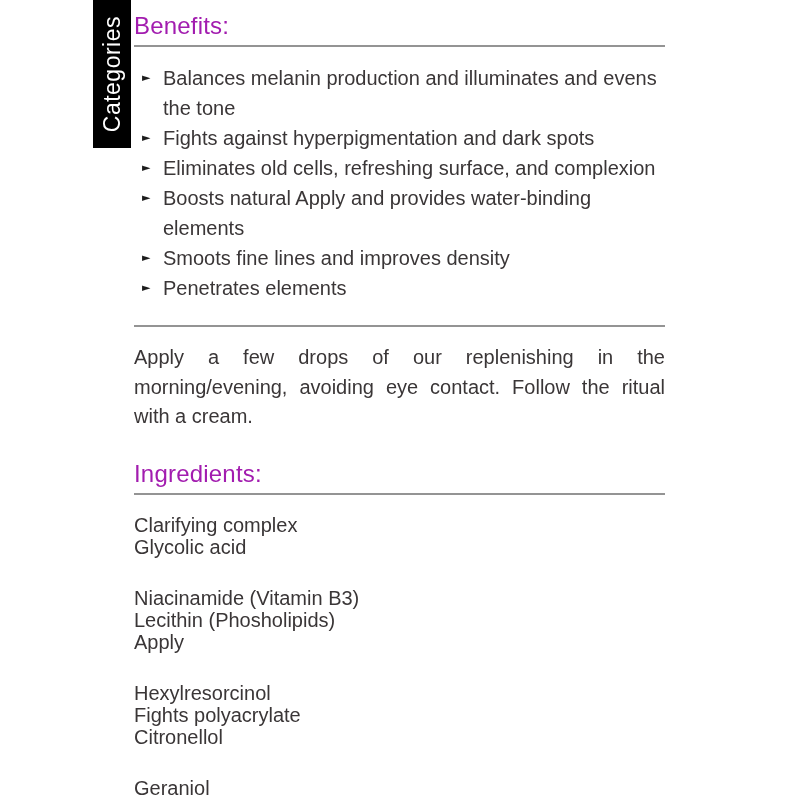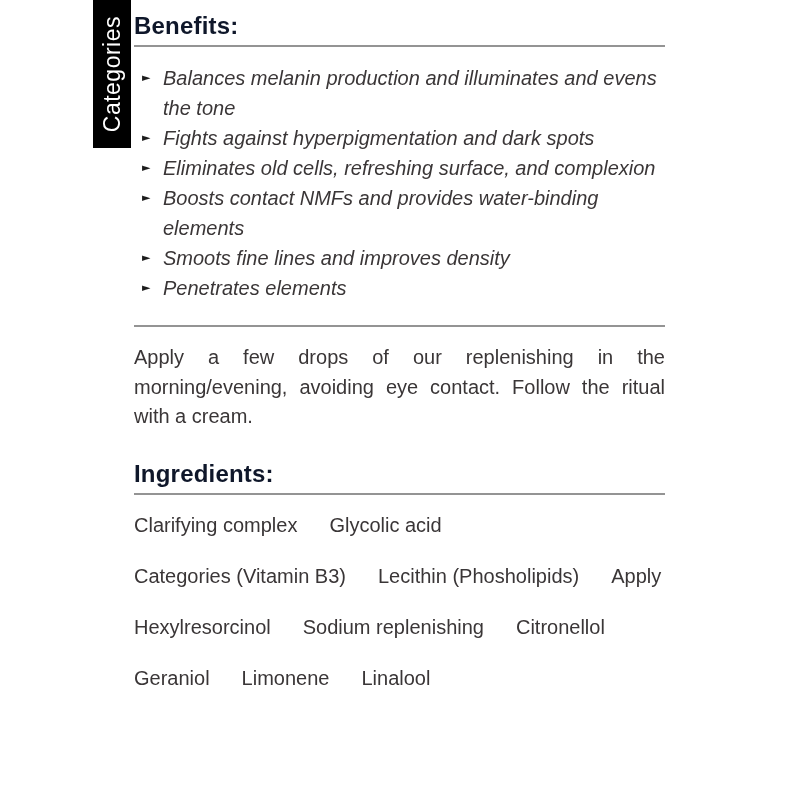--- a/index.html
+++ b/index.html
@@ -49,8 +49,8 @@
   .section-heading {
     margin: 0;
     font-size: 24px;
-    font-weight: bold;
-    color: #0f172a;
+    font-weight: normal;
+    color: #a21caf;
     line-height: 32px;
     letter-spacing: 0.2px;
   }

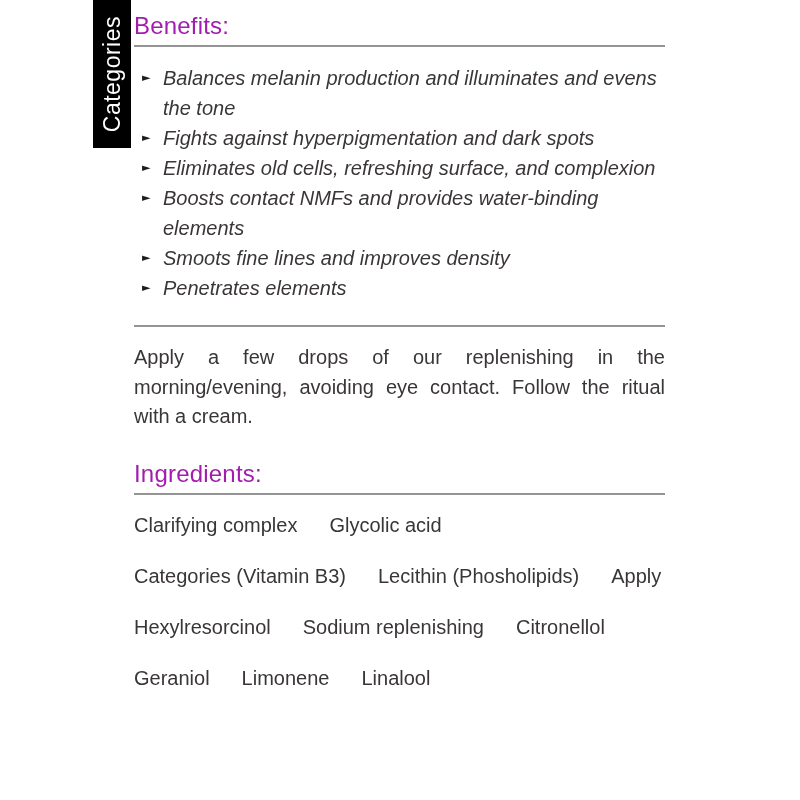--- a/index.html
+++ b/index.html
@@ -78,7 +78,7 @@
     color: #1c1c1c;
     font-family: "DejaVu Sans", sans-serif;
   }
-  .benefit-text { flex: 1; font-style: italic; }
+  .benefit-text { flex: 1; }
 
   
   .section-how { margin-top: 22px; }

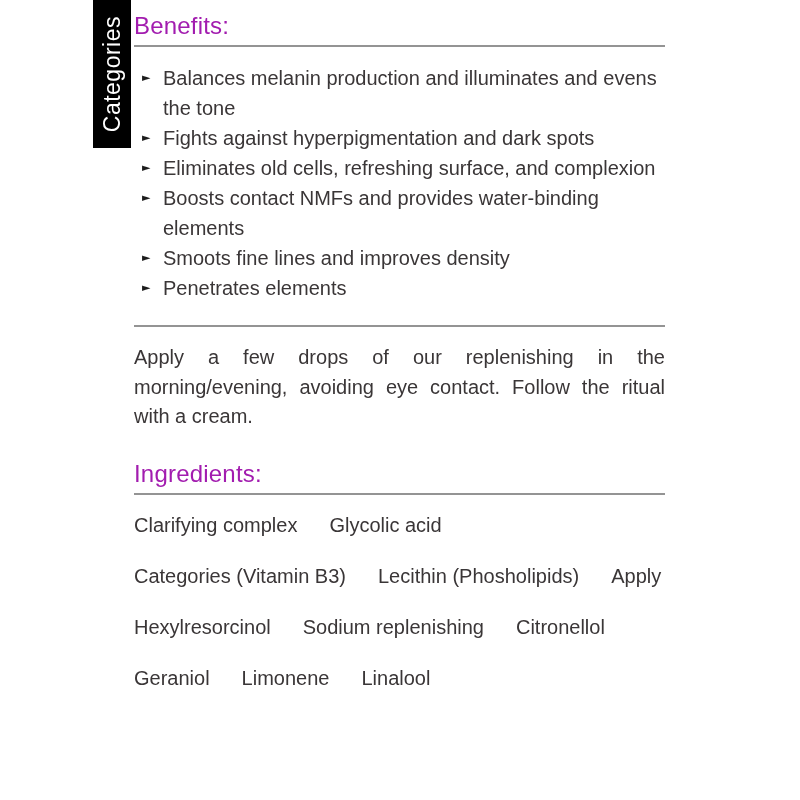--- a/index.html
+++ b/index.html
@@ -134,7 +134,7 @@
 
         <li class="benefit-item">
           <span class="bullet">►</span>
-          <span class="benefit-text">Boosts contact NMFs and provides water-binding elements</span>
+          <span class="benefit-text">Boosts natural Apply and provides water-binding elements</span>
         </li>
 
         <li class="benefit-item">

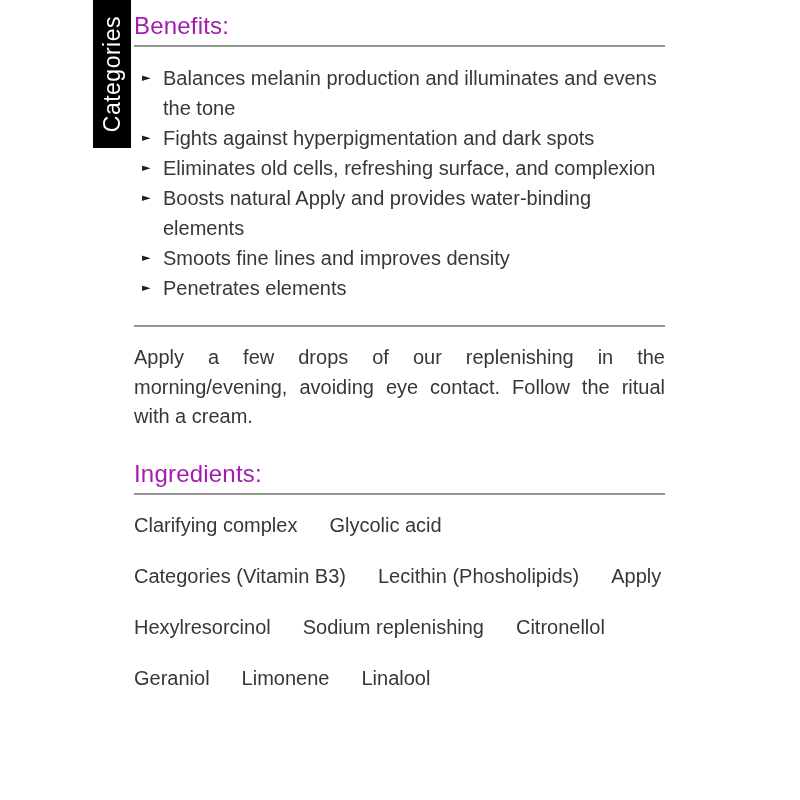--- a/index.html
+++ b/index.html
@@ -97,10 +97,11 @@
   }
   .ingredient-line {
     display: flex;
-    column-gap: 32px;
+    column-gap: 11px;
     line-height: 22px;
     margin-bottom: 29px;
     white-space: nowrap;
+    flex-direction: column;
   }
 </style>
 </head>

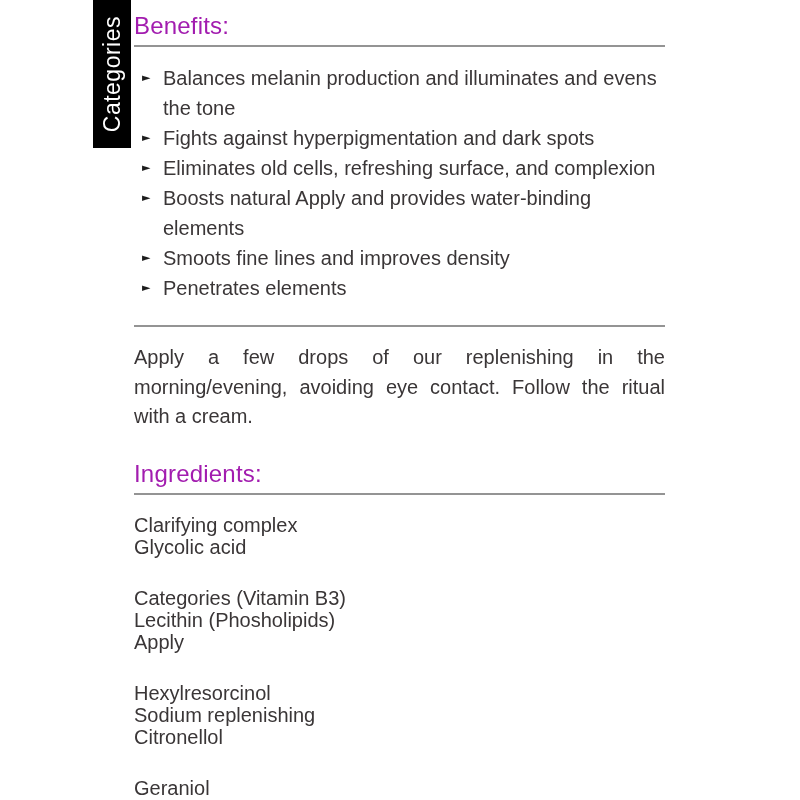--- a/index.html
+++ b/index.html
@@ -166,7 +166,7 @@
         </div>
 
         <div class="ingredient-line">
-          <span class="ingredient-item">Categories (Vitamin B3)</span>
+          <span class="ingredient-item">Niacinamide (Vitamin B3)</span>
           <span class="ingredient-item">Lecithin (Phosholipids)</span>
           <span class="ingredient-item">Apply</span>
         </div>

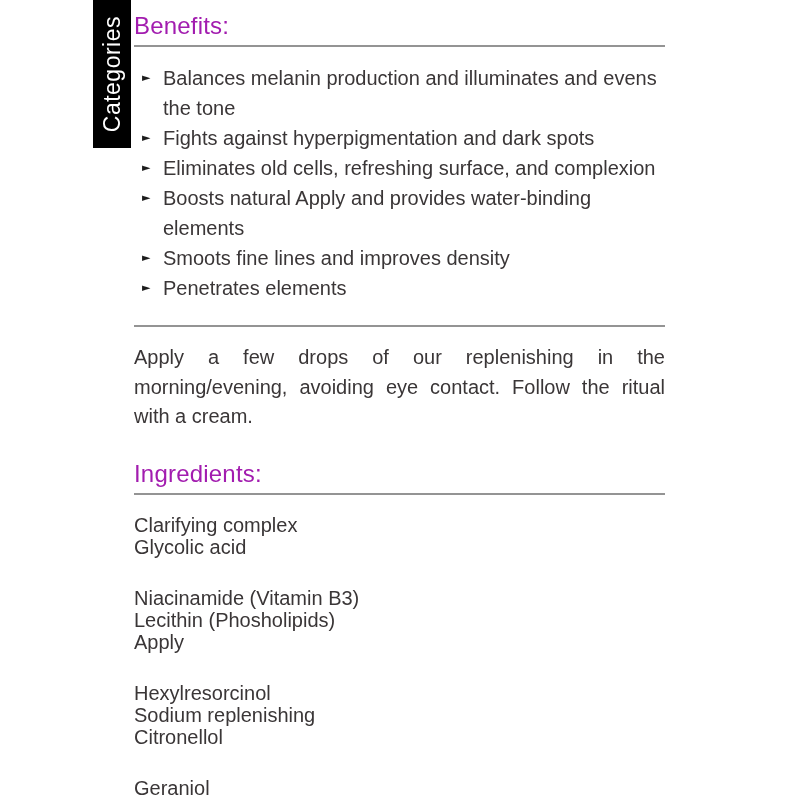--- a/index.html
+++ b/index.html
@@ -174,7 +174,7 @@
 
         <div class="ingredient-line">
           <span class="ingredient-item">Hexylresorcinol</span>
-          <span class="ingredient-item">Sodium replenishing</span>
+          <span class="ingredient-item">Fights polyacrylate</span>
           <span class="ingredient-item">Citronellol</span>
         </div>
 

